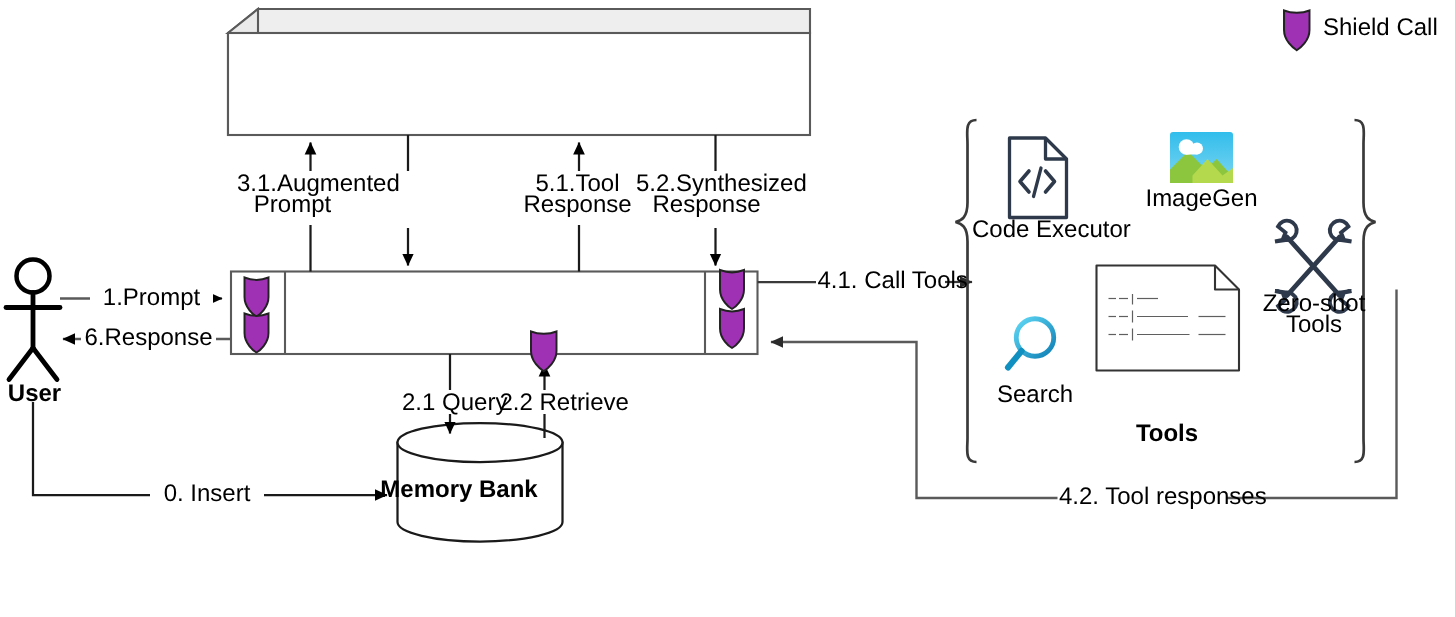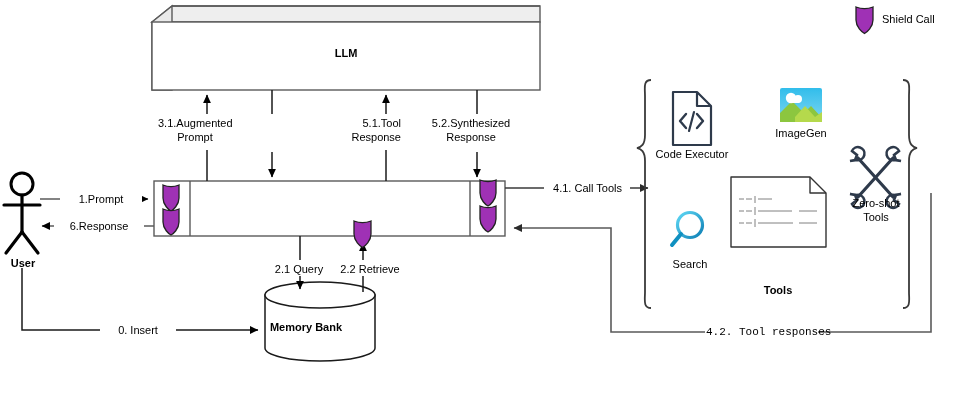--- a/index.html
+++ b/index.html
@@ -6,7 +6,7 @@
   body{font-family:"Liberation Sans","DejaVu Sans",sans-serif;}
   #stage{position:relative;width:970px;height:411px;background:#ffffff;overflow:hidden;}
   #svgroot{position:absolute;left:0;top:0;width:970px;height:411px;}
-  .lbl{position:absolute;color:#000;font-size:11px;line-height:14px;text-align:center;white-space:pre;}
+  .lbl{position:absolute;color:#000;font-size:16px;line-height:14px;text-align:center;white-space:pre;}
   .lbl.b{font-weight:bold;}
   .lbl.left{text-align:left;}
 </style>

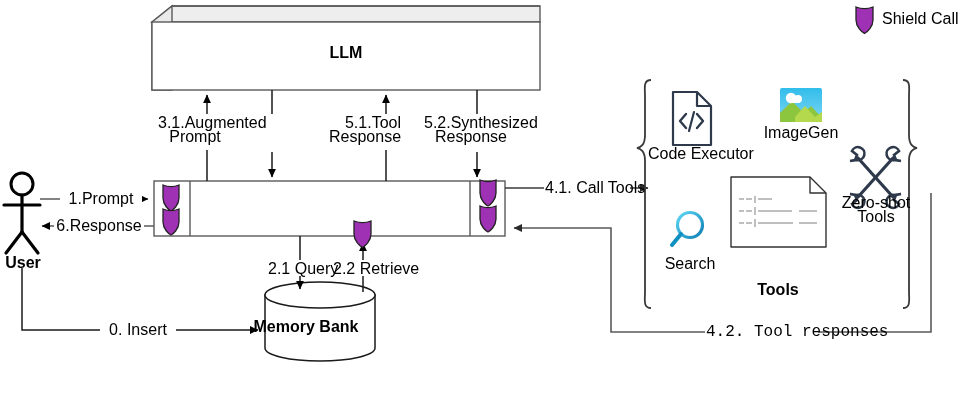--- a/index.html
+++ b/index.html
@@ -201,7 +201,6 @@
     </g>
   </svg>
 
-  <div class="lbl b" style="left:0;top:46px;width:692px;">LLM</div>
   <div class="lbl b" style="left:251px;top:320px;width:110px;">Memory Bank</div>
   <div class="lbl b" style="left:0;top:256px;width:46px;">User</div>
 

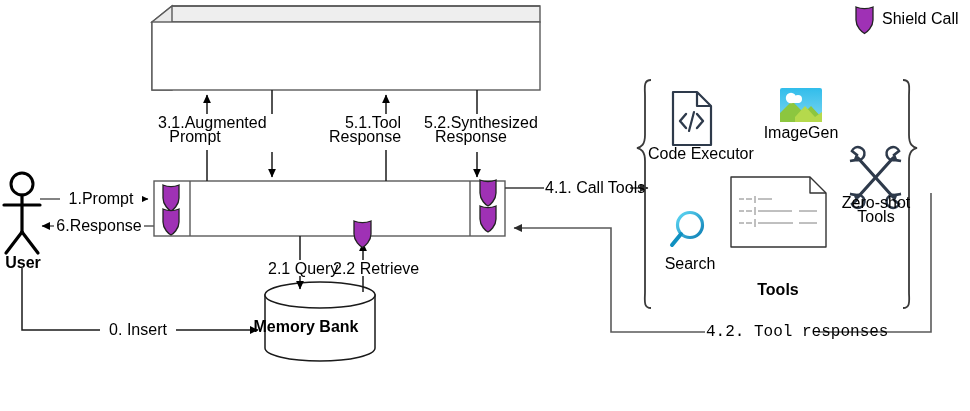--- a/index.html
+++ b/index.html
@@ -205,7 +205,7 @@
   <div class="lbl b" style="left:0;top:256px;width:46px;">User</div>
 
   <div class="lbl" style="left:143px;top:116px;width:74px;margin-left:15px;">3.1.Augmented<br>Prompt</div>
-  <div class="lbl" style="left:329px;top:116px;width:72px;text-align:right;">5.1.Tool<br>Response</div>
+  <div class="lbl" style="left:349px;top:116px;width:72px;">5.1.Tool<br>Response</div>
   <div class="lbl" style="left:424px;top:116px;width:94px;">5.2.Synthesized<br>Response</div>
 
   <div class="lbl" style="left:60px;top:192px;width:82px;">1.Prompt</div>

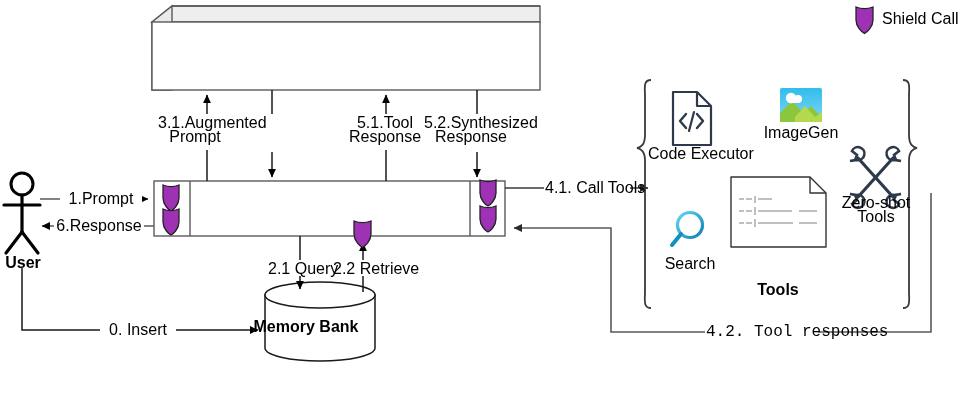--- a/index.html
+++ b/index.html
@@ -214,7 +214,7 @@
   <div class="lbl" style="left:268px;top:262px;width:62px;">2.1 Query</div>
   <div class="lbl" style="left:333px;top:262px;width:74px;">2.2 Retrieve</div>
   <div class="lbl" style="left:545px;top:181px;width:85px;">4.1. Call Tools</div>
-  <div class="lbl" style="left:706px;top:325px;width:112px;font-family:Liberation Mono, monospace;">4.2. Tool responses</div>
+  <div class="lbl" style="left:706px;top:325px;width:112px;">4.2. Tool responses</div>
 
   <div class="lbl" style="left:648px;top:147px;width:88px;">Code Executor</div>
   <div class="lbl" style="left:762px;top:126px;width:78px;">ImageGen</div>

